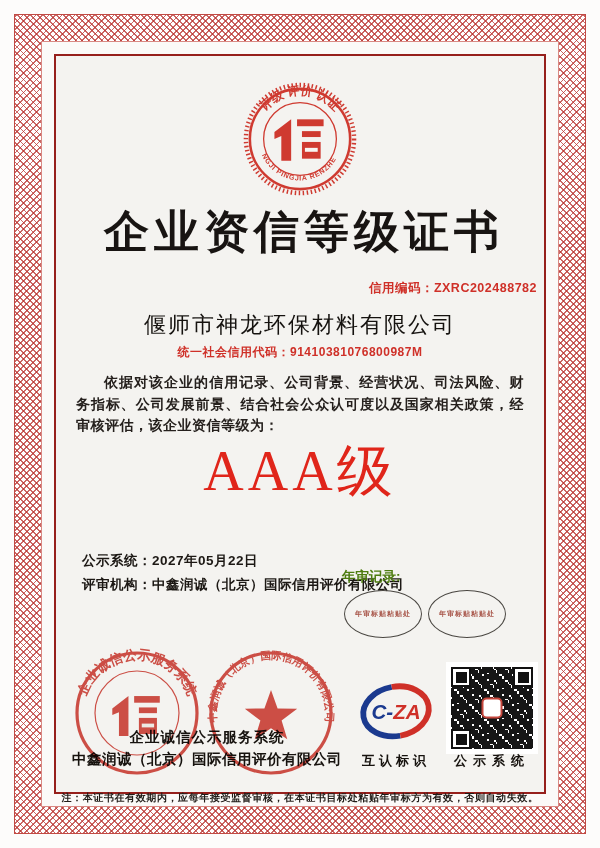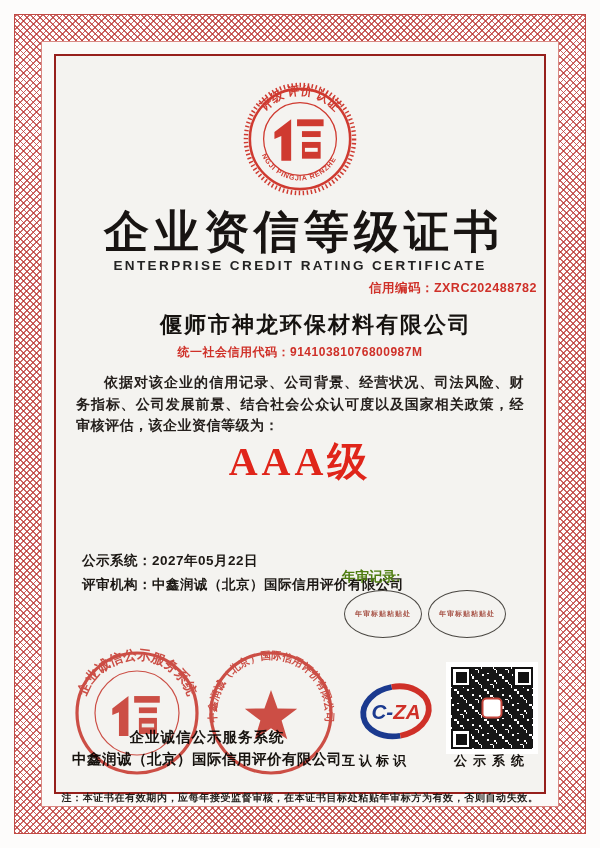--- a/index.html
+++ b/index.html
@@ -112,7 +112,6 @@
     </svg>
 
     <h1 class="title">企业资信等级证书</h1>
-    <div class="subtitle">ENTERPRISE CREDIT RATING CERTIFICATE</div>
 
     <div class="credit-code"><span>信用编码：</span><span>ZXRC202488782</span></div>
 

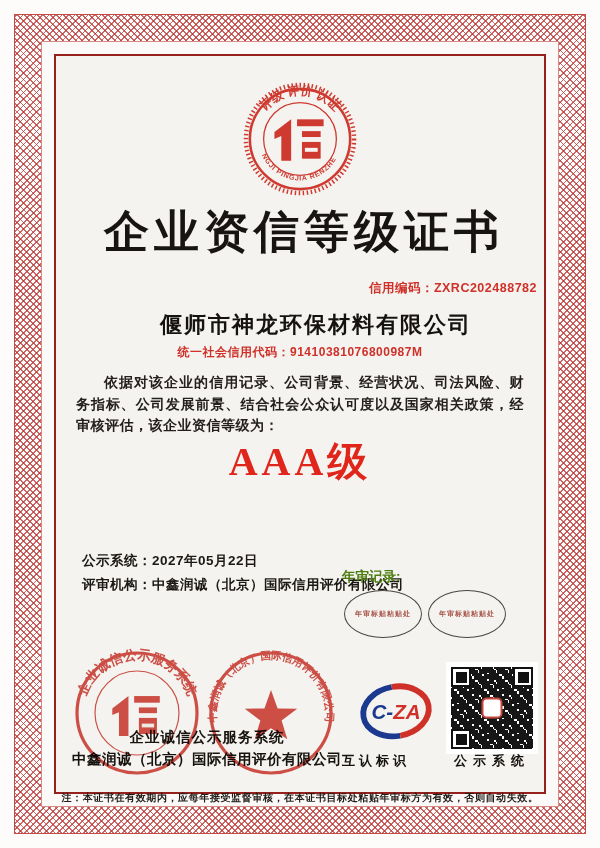--- a/index.html
+++ b/index.html
@@ -27,7 +27,7 @@
   .subtitle{left:0;width:100%;top:202px;text-align:center;font-size:13.5px;font-weight:700;
     letter-spacing:2.4px;color:#232323;}
   .credit-code{right:7px;top:224px;font-size:12.5px;font-weight:700;color:#cf3028;letter-spacing:.5px;}
-  .company{left:16px;width:100%;top:254px;text-align:center;font-size:22px;font-weight:700;
+  .company{left:0;width:100%;top:254px;text-align:center;font-size:22px;font-weight:400;
     letter-spacing:2px;color:#15120f;}
   .uscc{left:0;width:100%;top:288px;text-align:center;font-size:12px;font-weight:700;
     color:#cf3028;letter-spacing:.5px;}

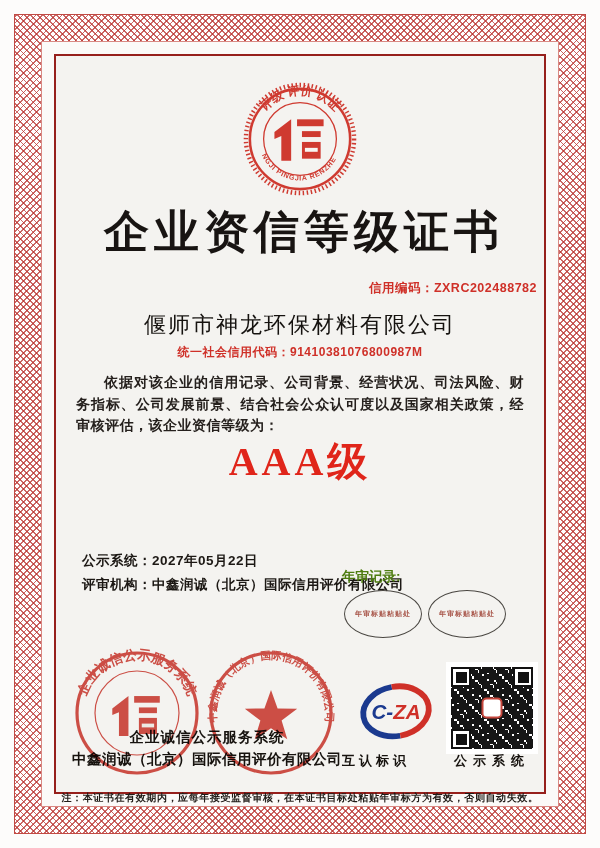--- a/index.html
+++ b/index.html
@@ -35,7 +35,7 @@
     line-height:1.55;color:#25201d;text-align:justify;text-indent:2em;letter-spacing:.5px;}
   .rating{left:0;width:100%;top:378px;text-align:center;
     font-family:"Liberation Serif","DejaVu Serif",serif;
-    font-size:40px;font-weight:700;color:#e0251a;letter-spacing:4px;}
+    font-size:56px;font-weight:400;color:#e0251a;letter-spacing:4px;}
 
   .details{left:26px;top:496px;}
   .detail-row{height:24px;font-size:13.5px;font-weight:700;color:#1c1814;letter-spacing:.5px;white-space:nowrap;}

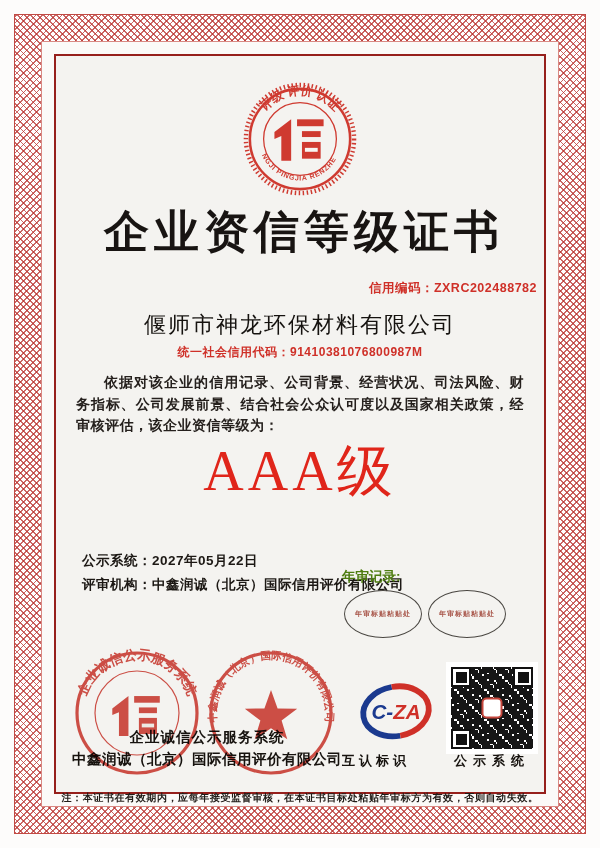--- a/index.html
+++ b/index.html
@@ -55,7 +55,7 @@
     color:#16120e;z-index:1;letter-spacing:.5px;}
 
   .cza{left:298px;top:624px;width:84px;height:66px;}
-  .cza-label{left:286px;top:696px;width:108px;text-align:left;font-size:13px;font-weight:900;
+  .cza-label{left:286px;top:696px;width:108px;text-align:center;font-size:13px;font-weight:900;
     letter-spacing:4px;color:#16120e;}
   .qr{left:390px;top:606px;width:92px;height:92px;background:#fff;padding:0;}
   .qr-grid{position:absolute;inset:5px;

